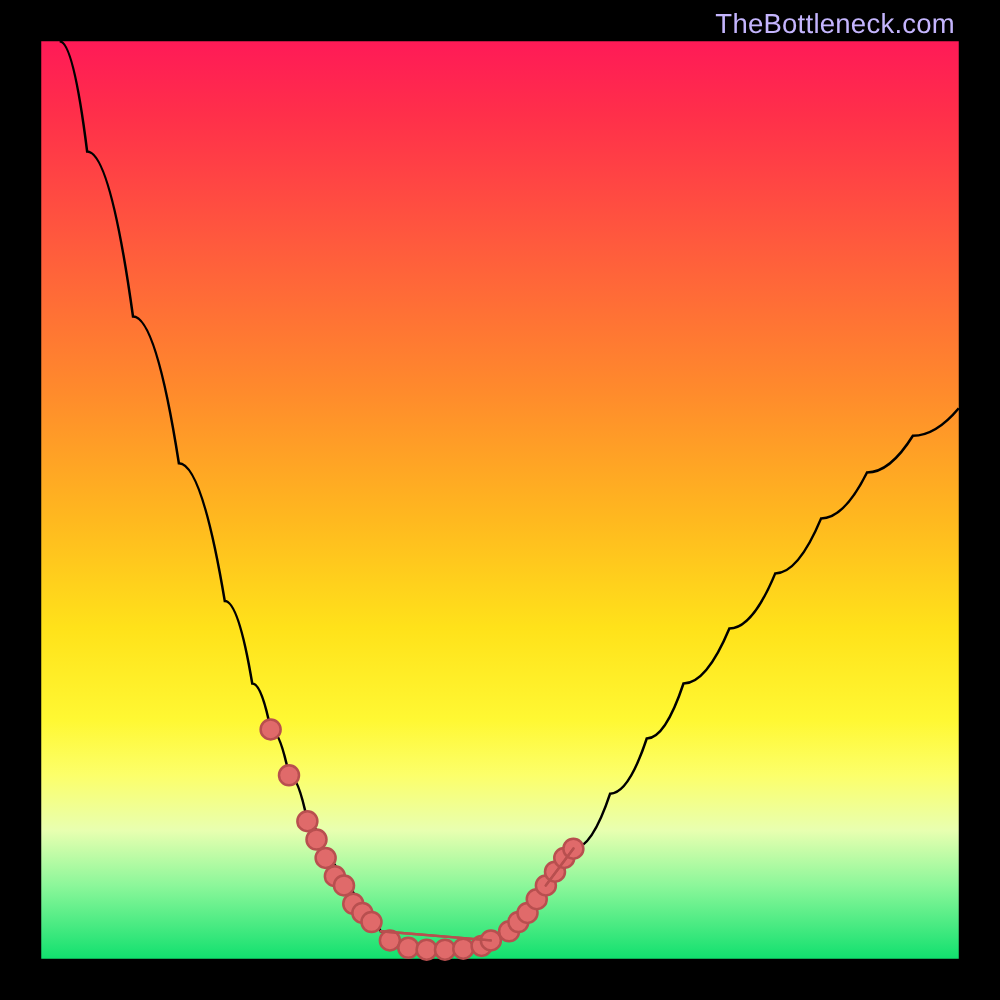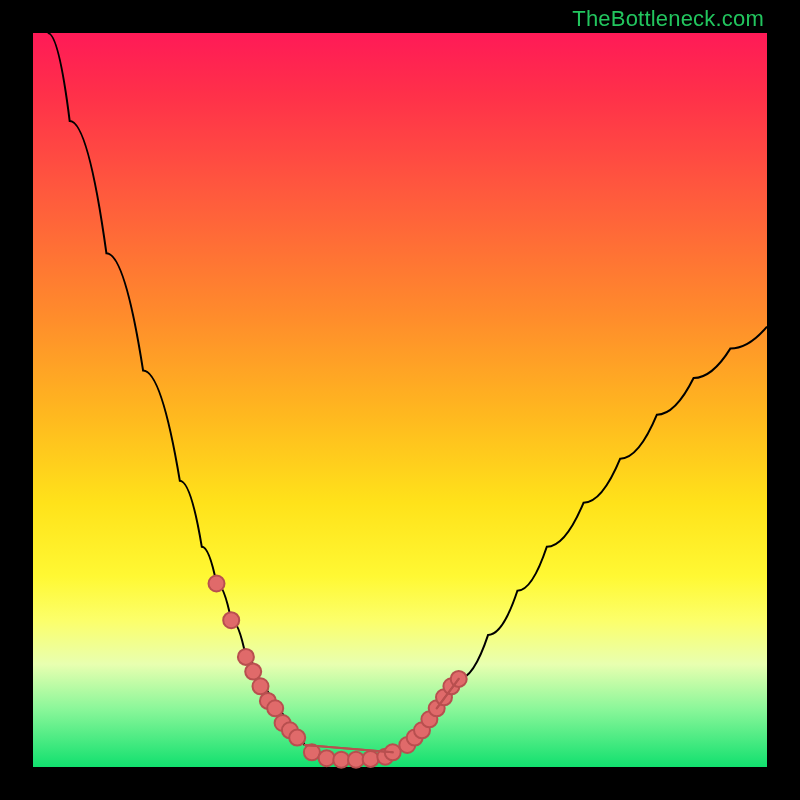--- a/index.html
+++ b/index.html
@@ -45,7 +45,7 @@
     position: absolute;
     top: 6px;
     right: 36px;
-    color: #22c55e;
+    color: #c4b5fd;
     font-size: 22px;
     letter-spacing: 0.2px;
     user-select: none;

